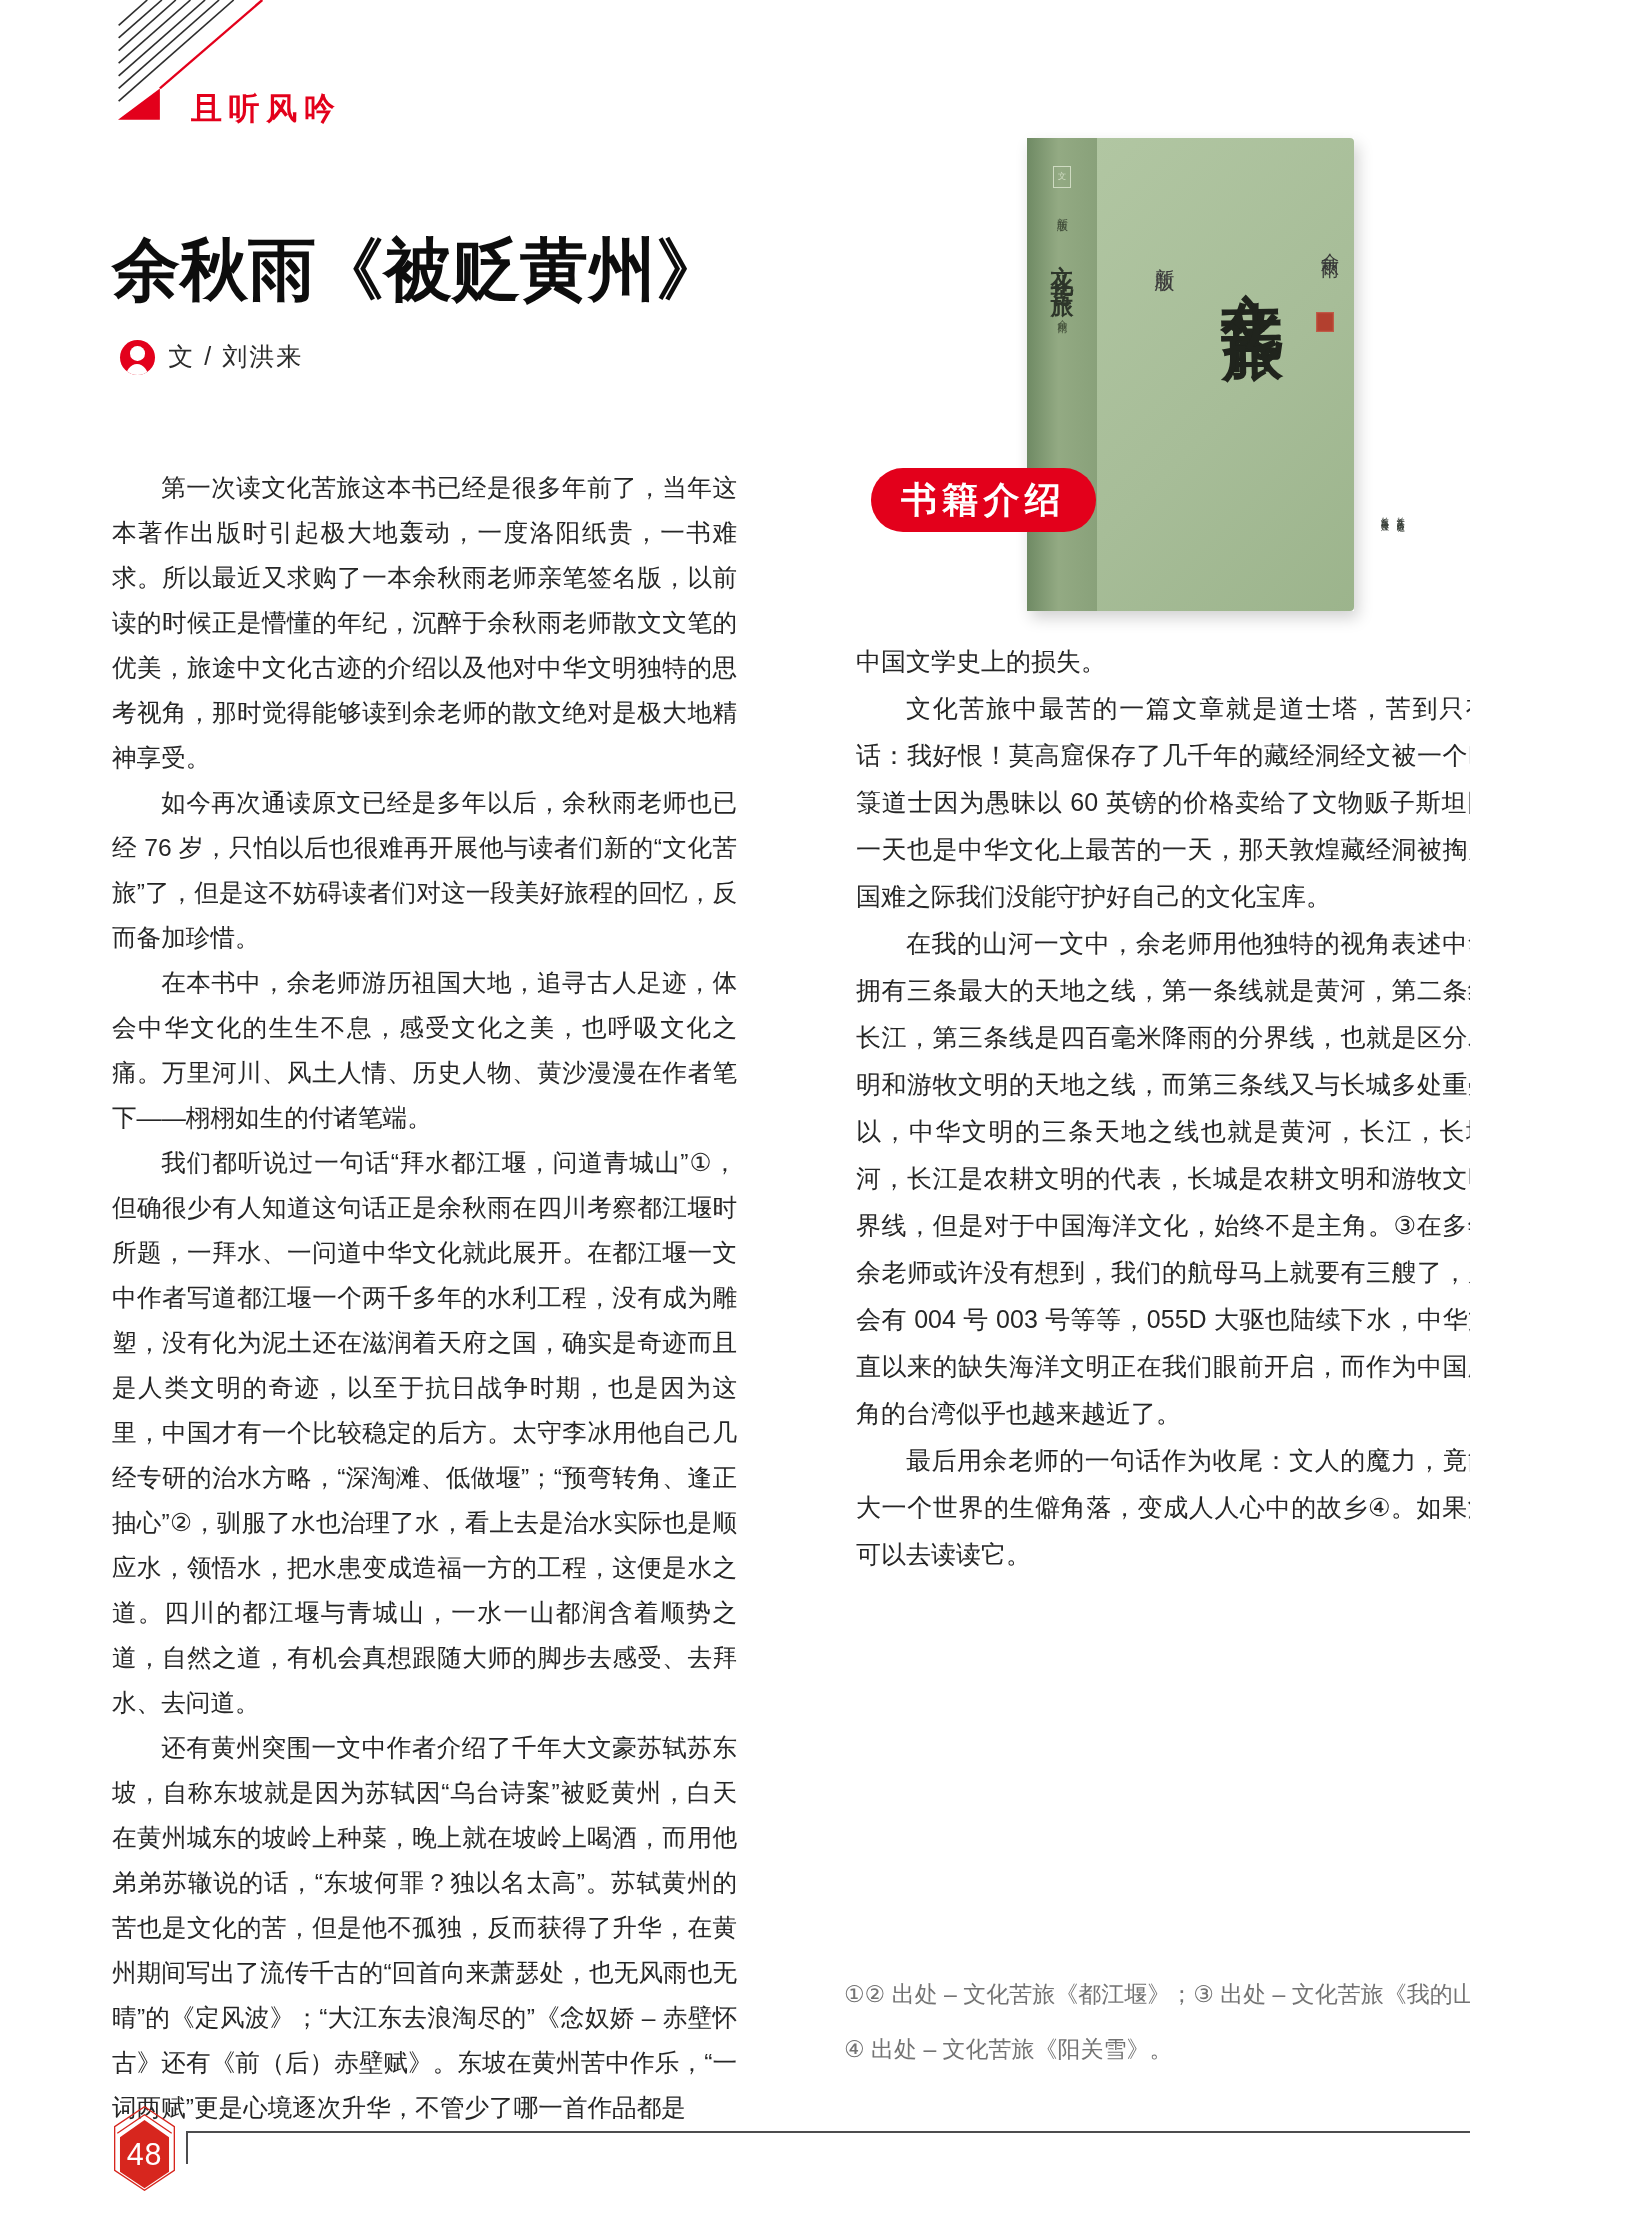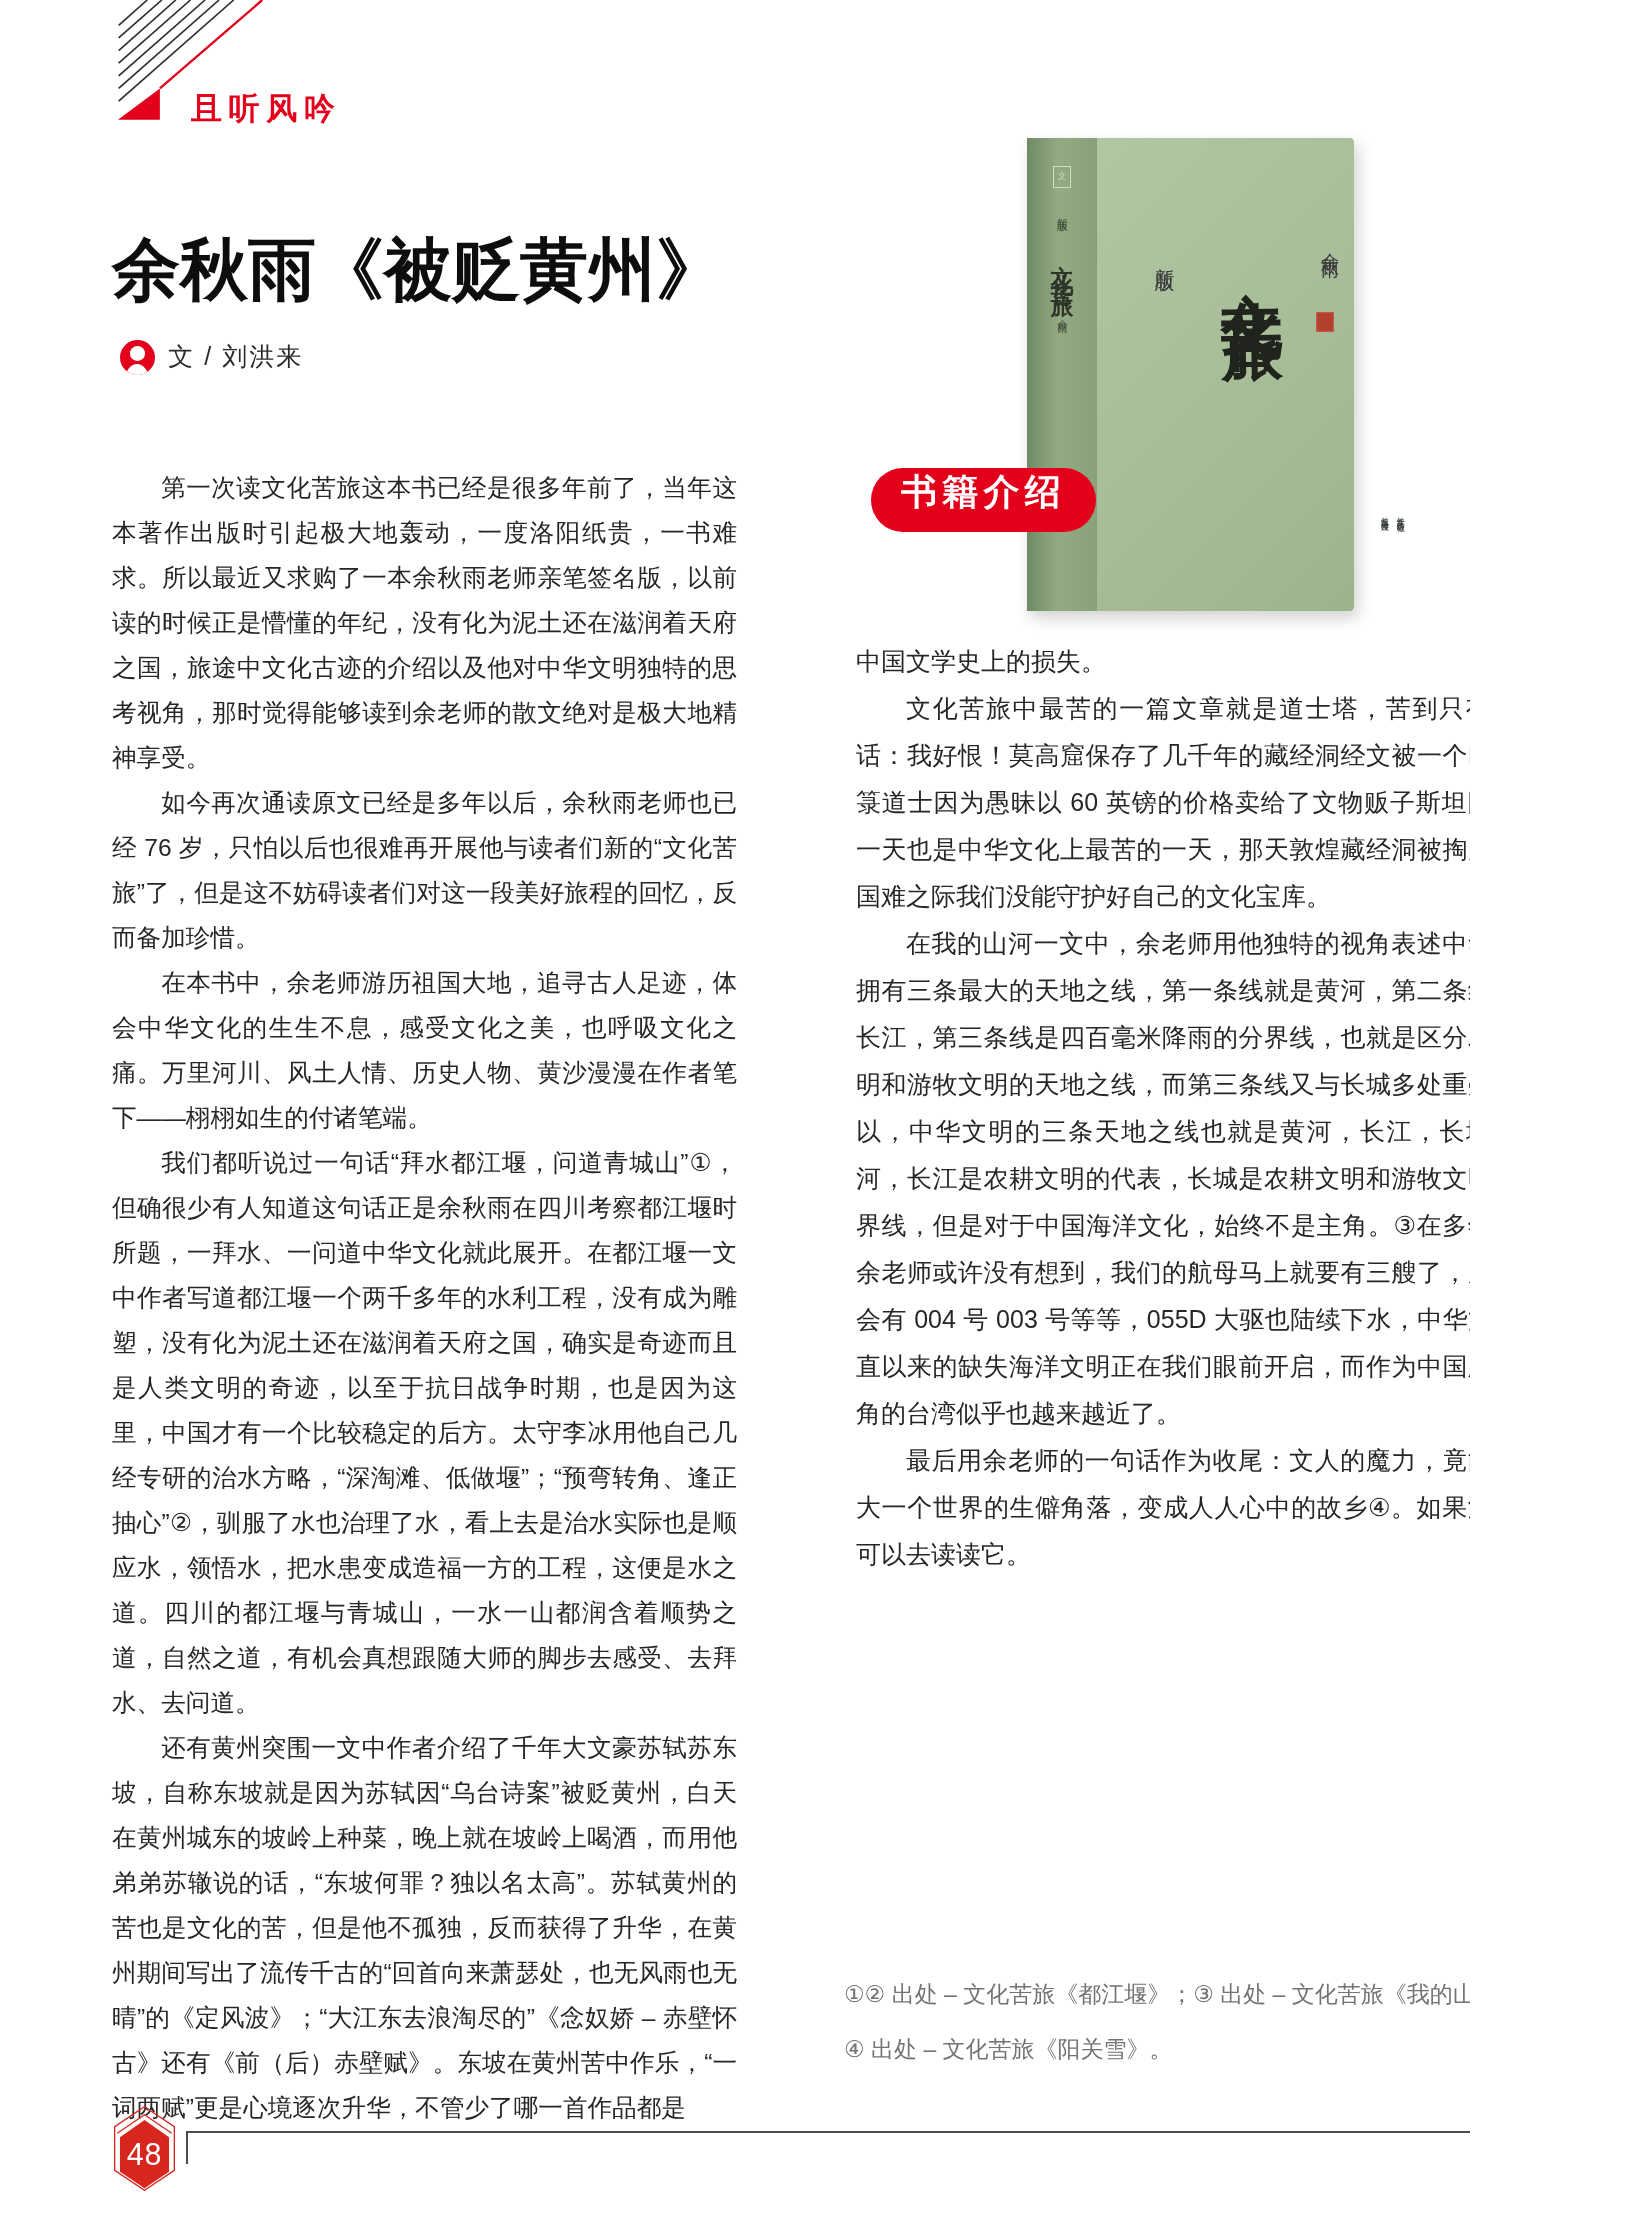--- a/index.html
+++ b/index.html
@@ -102,7 +102,7 @@
   </div>
 
   <div class="col col-left">
-      <p>第一次读文化苦旅这本书已经是很多年前了，当年这本著作出版时引起极大地轰动，一度洛阳纸贵，一书难求。所以最近又求购了一本余秋雨老师亲笔签名版，以前读的时候正是懵懂的年纪，没有化为泥土还在滋润着天府之国，旅途中文化古迹的介绍以及他对中华文明独特的思考视角，那时觉得能够读到余老师的散文绝对是极大地精神享受。</p>
+      <p>第一次读文化苦旅这本书已经是很多年前了，当年这本著作出版时引起极大地轰动，一度洛阳纸贵，一书难求。所以最近又求购了一本余秋雨老师亲笔签名版，以前读的时候正是懵懂的年纪，沉醉于余秋雨老师散文文笔的优美，旅途中文化古迹的介绍以及他对中华文明独特的思考视角，那时觉得能够读到余老师的散文绝对是极大地精神享受。</p>
       <p>如今再次通读原文已经是多年以后，余秋雨老师也已经 76 岁，只怕以后也很难再开展他与读者们新的“文化苦旅”了，但是这不妨碍读者们对这一段美好旅程的回忆，反而备加珍惜。</p>
       <p>在本书中，余老师游历祖国大地，追寻古人足迹，体会中华文化的生生不息，感受文化之美，也呼吸文化之痛。万里河川、风土人情、历史人物、黄沙漫漫在作者笔下——栩栩如生的付诸笔端。</p>
       <p>我们都听说过一句话“拜水都江堰，问道青城山”①，但确很少有人知道这句话正是余秋雨在四川考察都江堰时所题，一拜水、一问道中华文化就此展开。在都江堰一文中作者写道都江堰一个两千多年的水利工程，没有成为雕塑，没有化为泥土还在滋润着天府之国，确实是奇迹而且是人类文明的奇迹，以至于抗日战争时期，也是因为这里，中国才有一个比较稳定的后方。太守李冰用他自己几经专研的治水方略，“深淘滩、低做堰”；“预弯转角、逢正抽心”②，驯服了水也治理了水，看上去是治水实际也是顺应水，领悟水，把水患变成造福一方的工程，这便是水之道。四川的都江堰与青城山，一水一山都润含着顺势之道，自然之道，有机会真想跟随大师的脚步去感受、去拜水、去问道。</p>

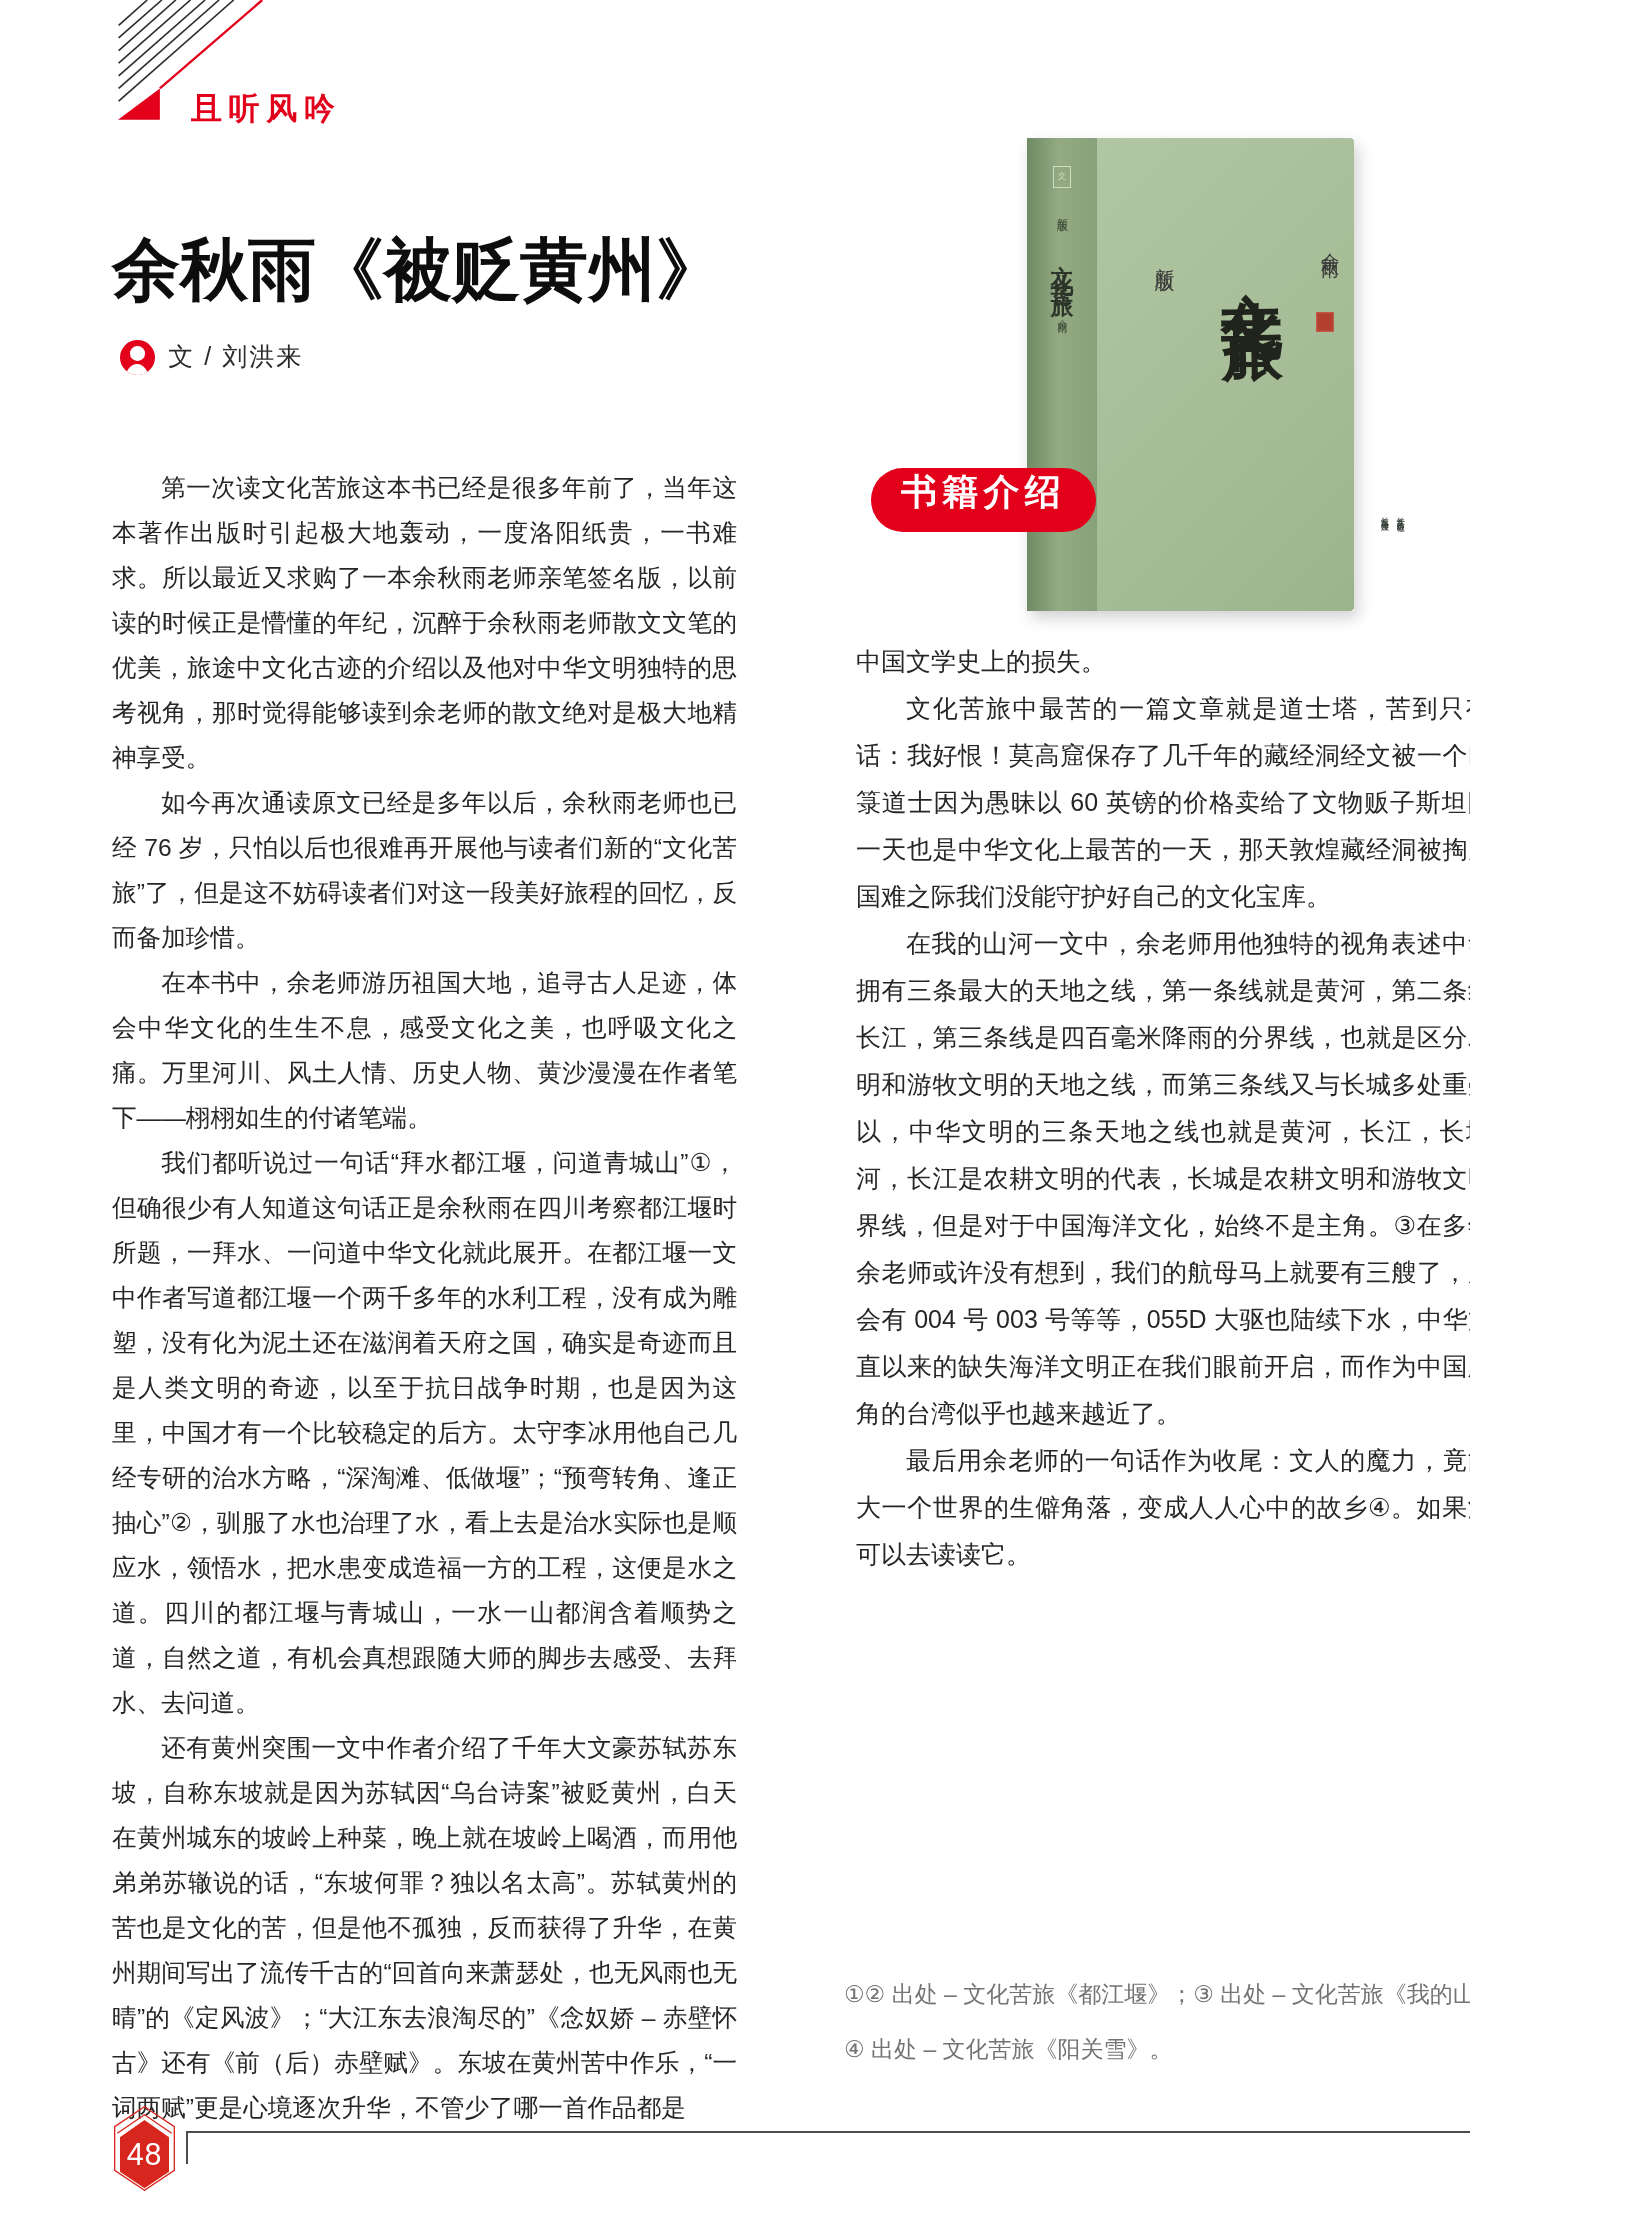--- a/index.html
+++ b/index.html
@@ -59,7 +59,7 @@
 
   
   .intro-badge{position:absolute;left:871px;top:468px;width:225px;height:64px;background:#e3001b;
-               border-radius:32px;display:flex;justify-content:center;z-index:3;}
+               border-radius:32px;display:flex;align-items:center;justify-content:center;z-index:3;}
   .intro-badge span{color:#ffffff;font-size:36px;font-weight:700;letter-spacing:5.3px;}
 
   

